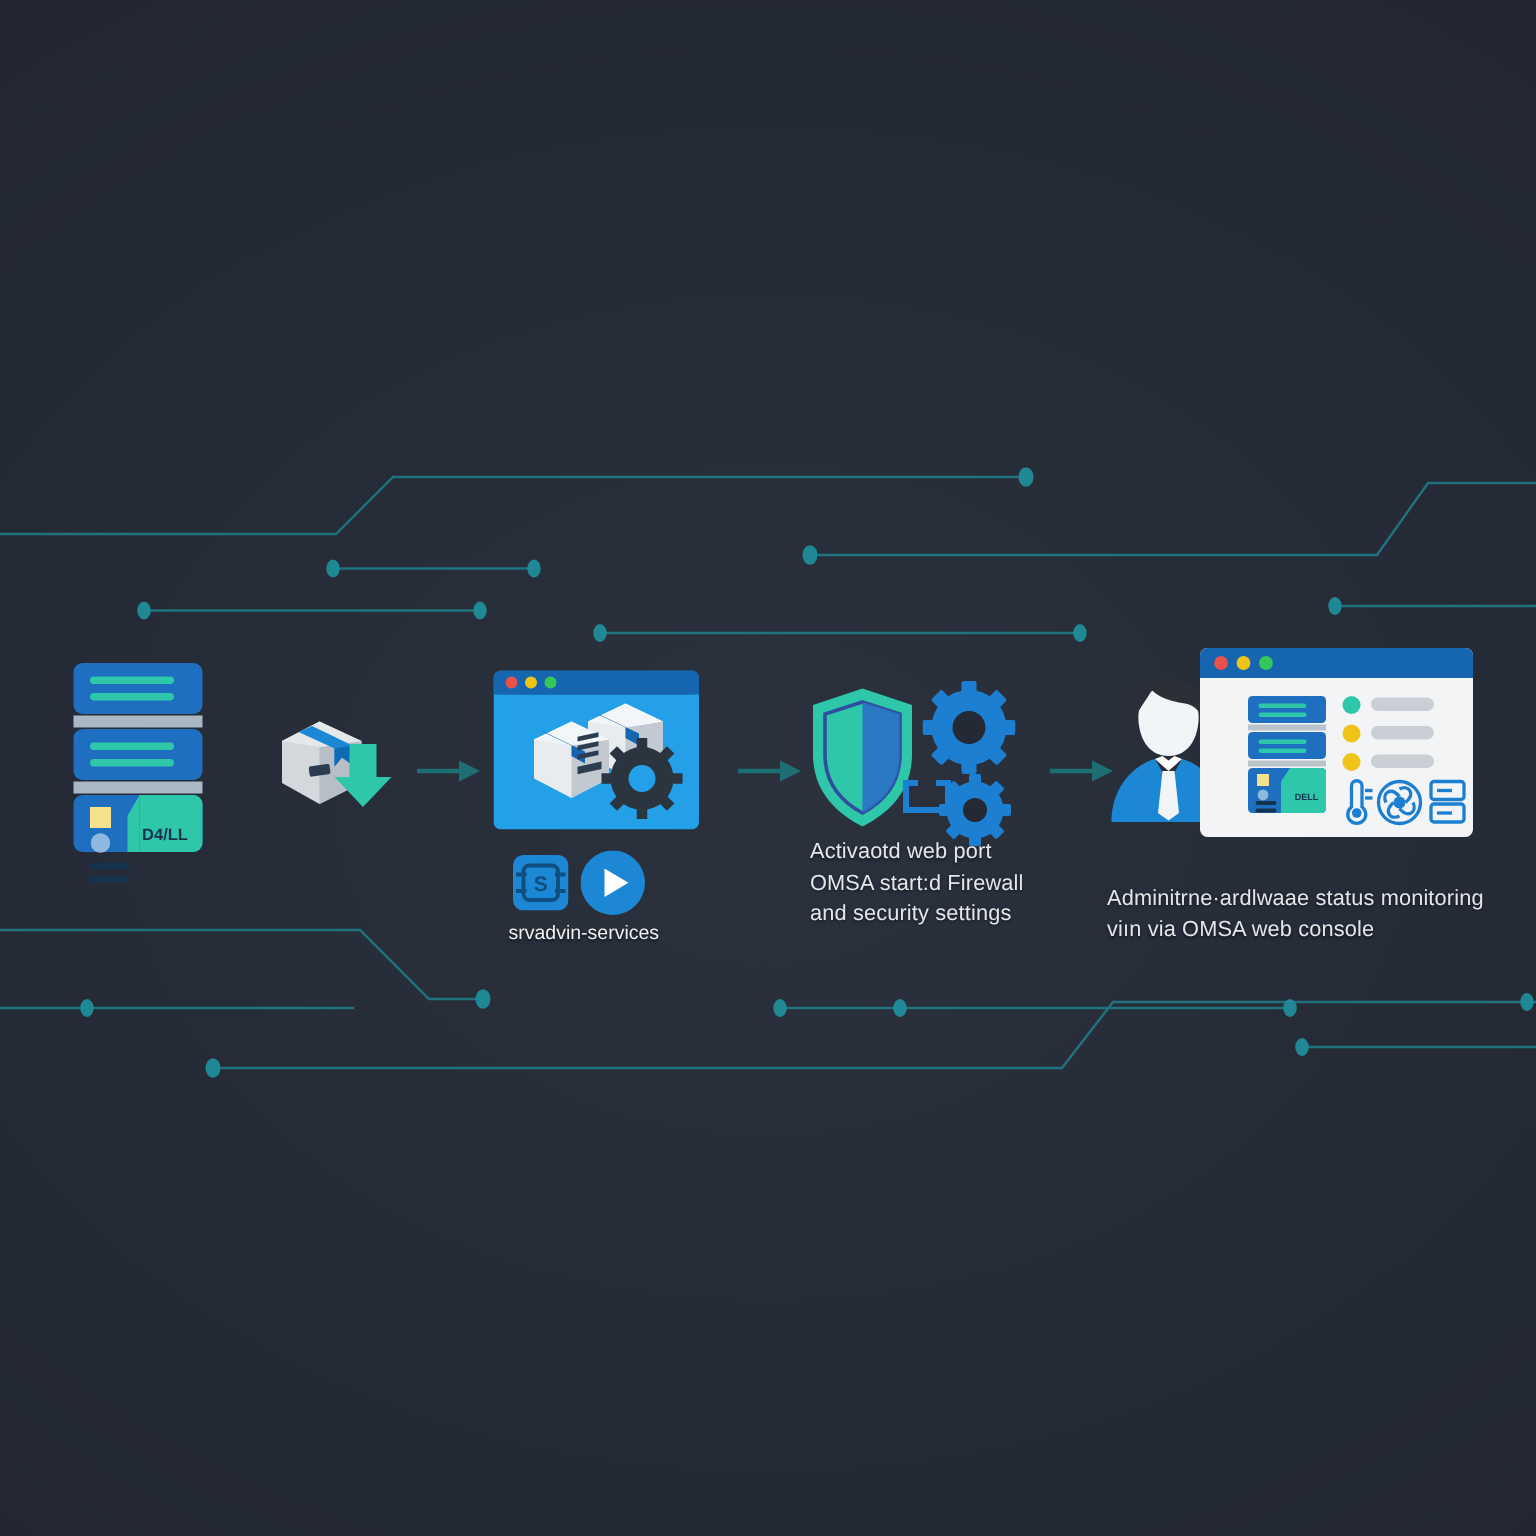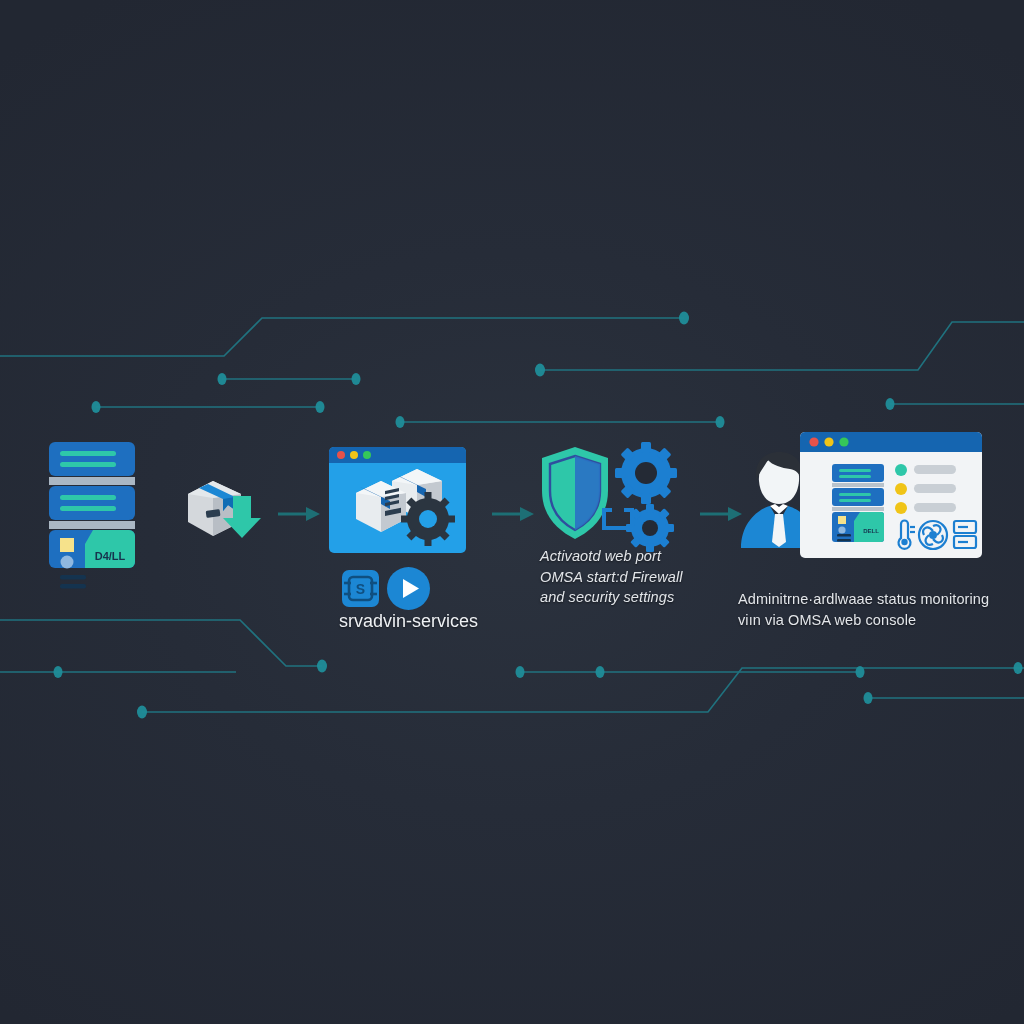--- a/index.html
+++ b/index.html
@@ -219,7 +219,7 @@
       </svg>
     </div>
 
-    <div class="step" style="left:530px;top:0;width:190px;height:230px;font-style:italic;">
+    <div class="step" style="left:530px;top:12px;width:190px;height:230px;">
 
       <div class="icon-wrap" style="left:8px;top:25px;">
         <svg width="74" height="96" viewBox="0 0 74 96">

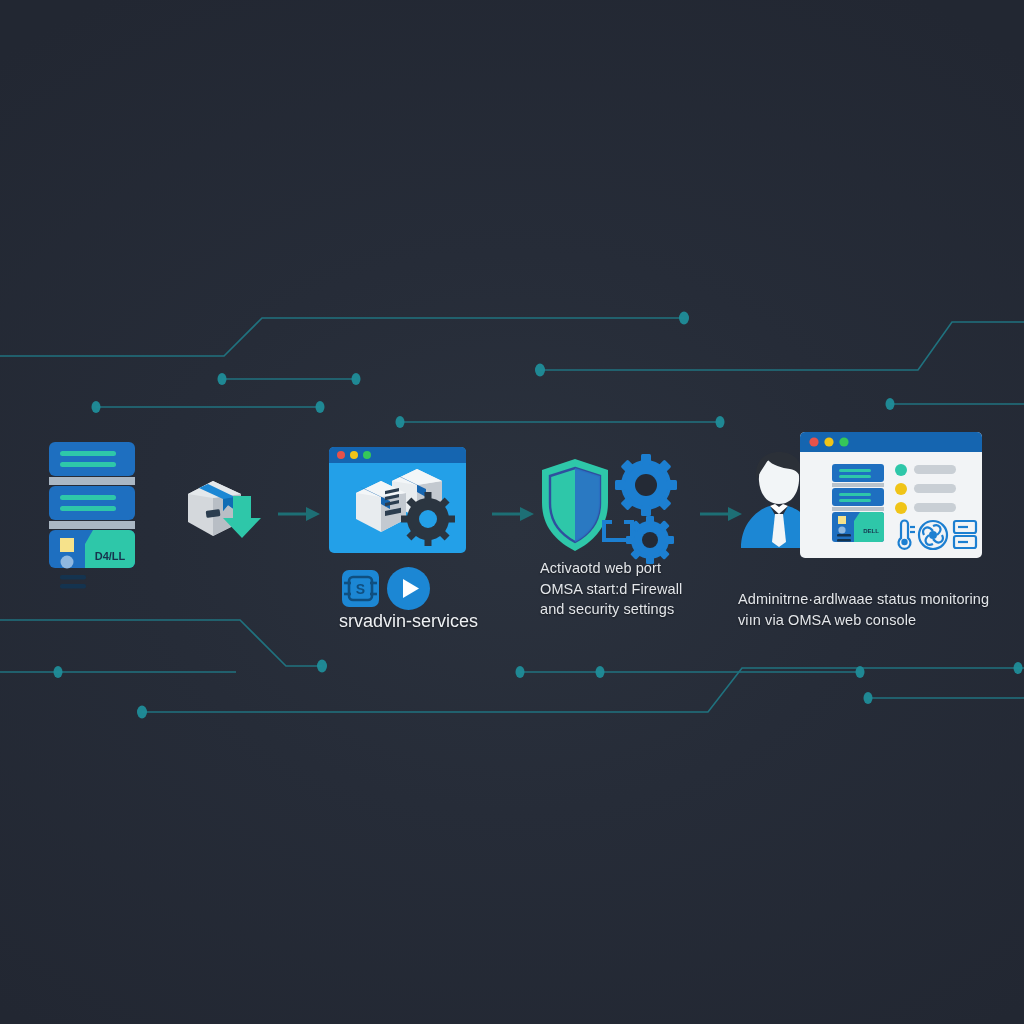--- a/index.html
+++ b/index.html
@@ -40,7 +40,7 @@
   .sublabel {
     position:absolute;
     color:#eef1f4;
-    font-size:18px;
+    font-size:13px;
     line-height:19px;
     white-space:nowrap;
     text-shadow:0 1px 2px rgba(0,0,0,.55);

